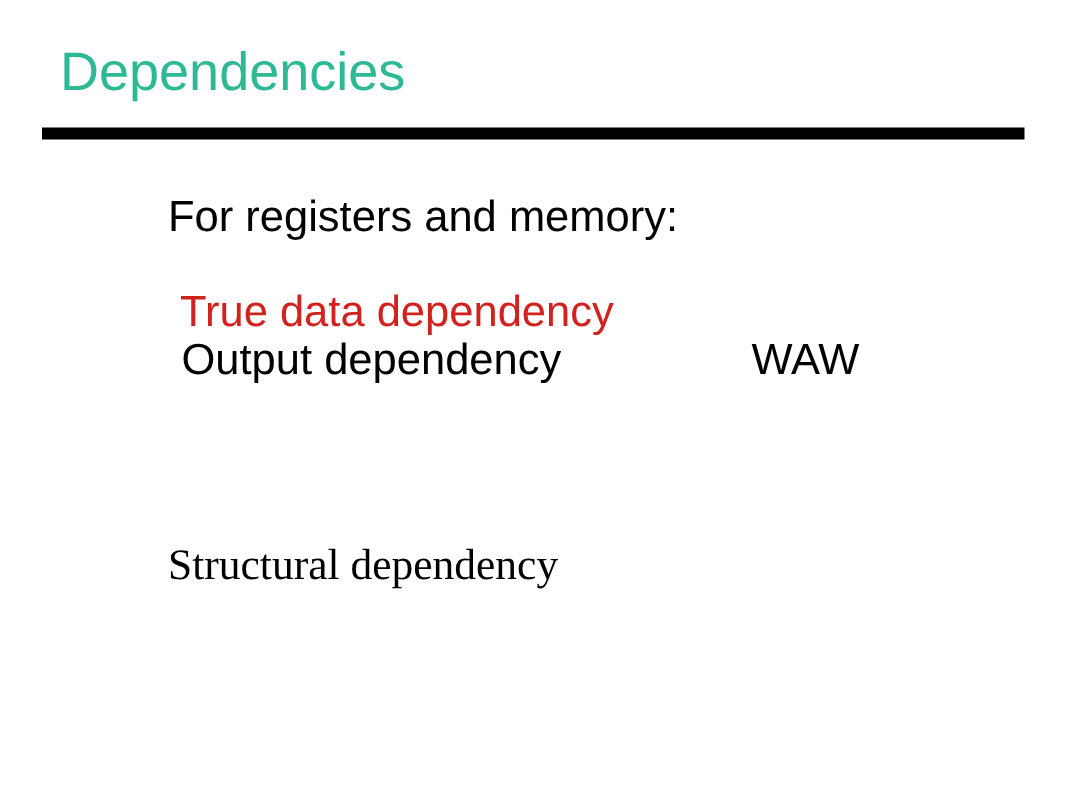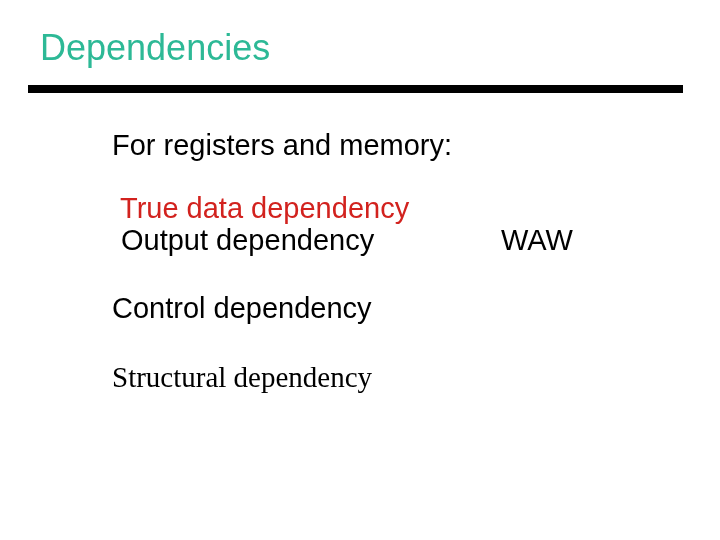--- a/index.html
+++ b/index.html
@@ -63,7 +63,6 @@
   <div class="line" style="left:121px; top:226px;">Output dependency</div>
   <div class="line" style="left:461px; top:226px;margin-left:40px;">WAW</div>
 
-  <div class="line" style="left:112px; top:294px;">Control dependency</div>
 
   <div class="line" style="left:112px; top:363px;font-family:Liberation Serif, serif;">Structural dependency</div>
 

